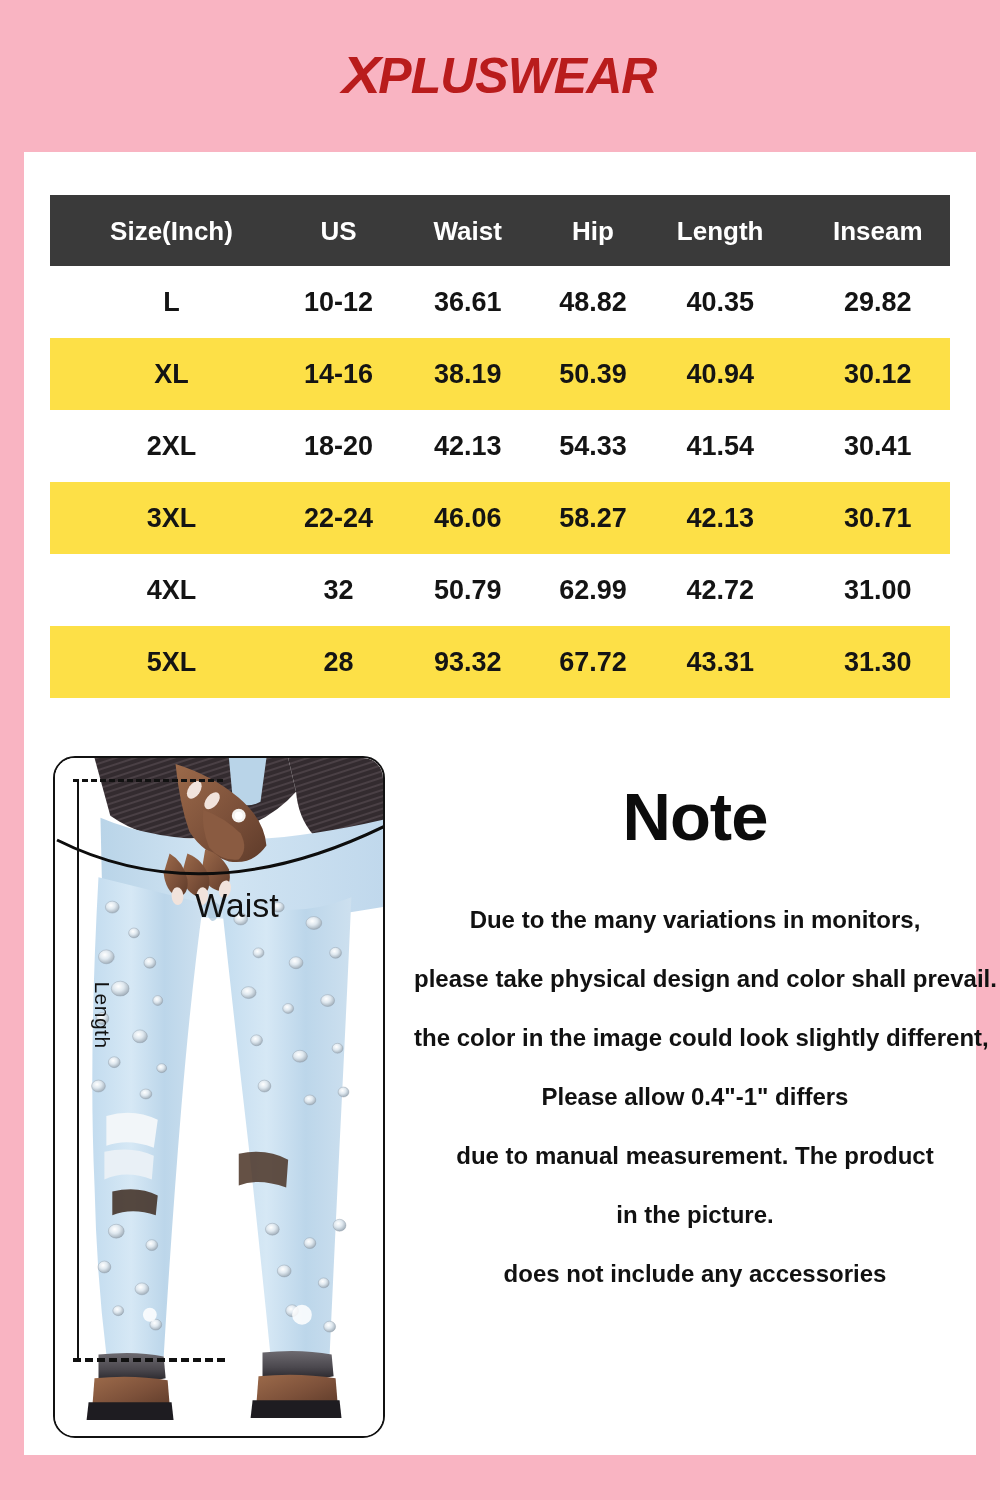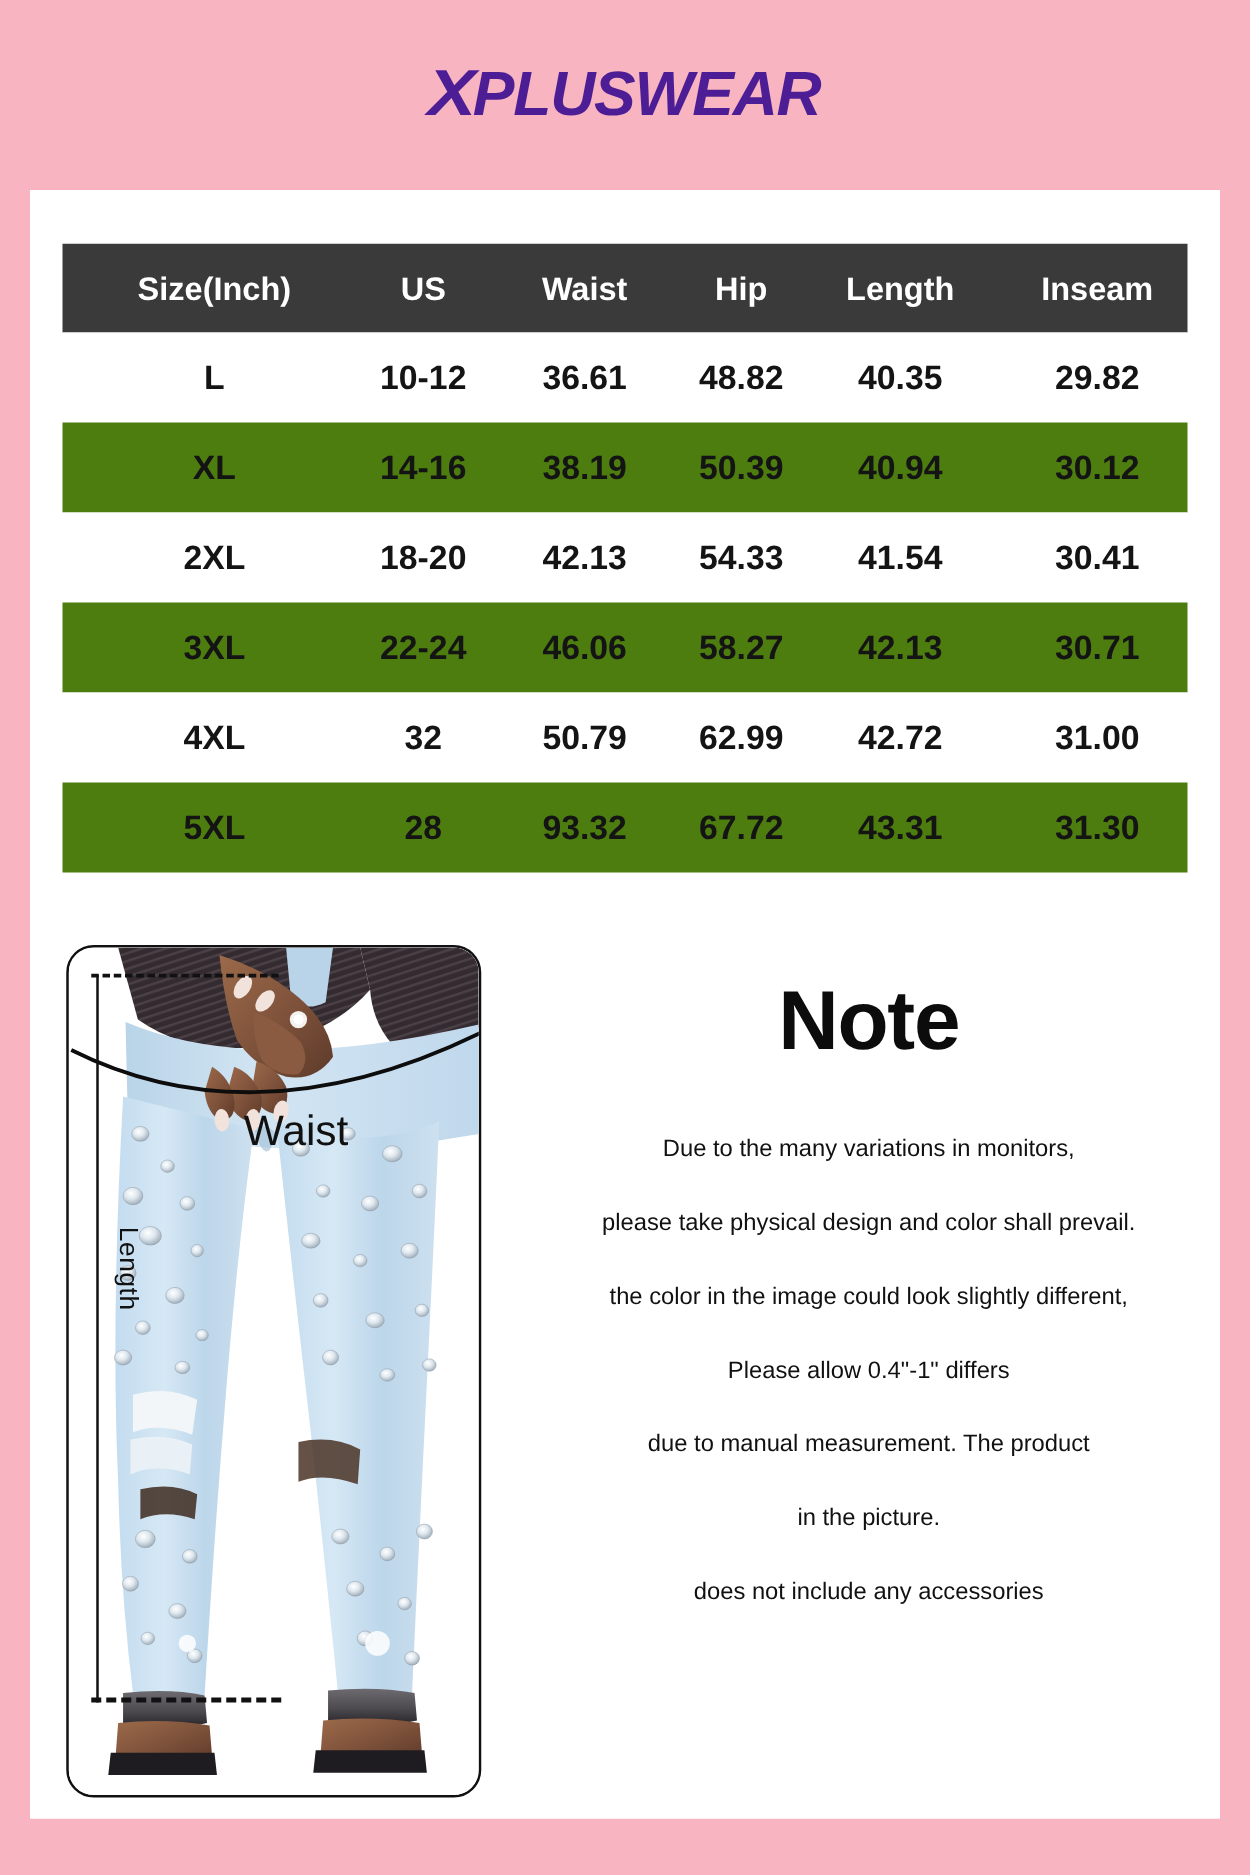--- a/index.html
+++ b/index.html
@@ -26,7 +26,7 @@
     font-weight:bold;
     font-style:italic;
     letter-spacing:-1px;
-    color:#4c1d95;
+    color:#b91c1c;
     line-height:60px;
     white-space:nowrap;
   }

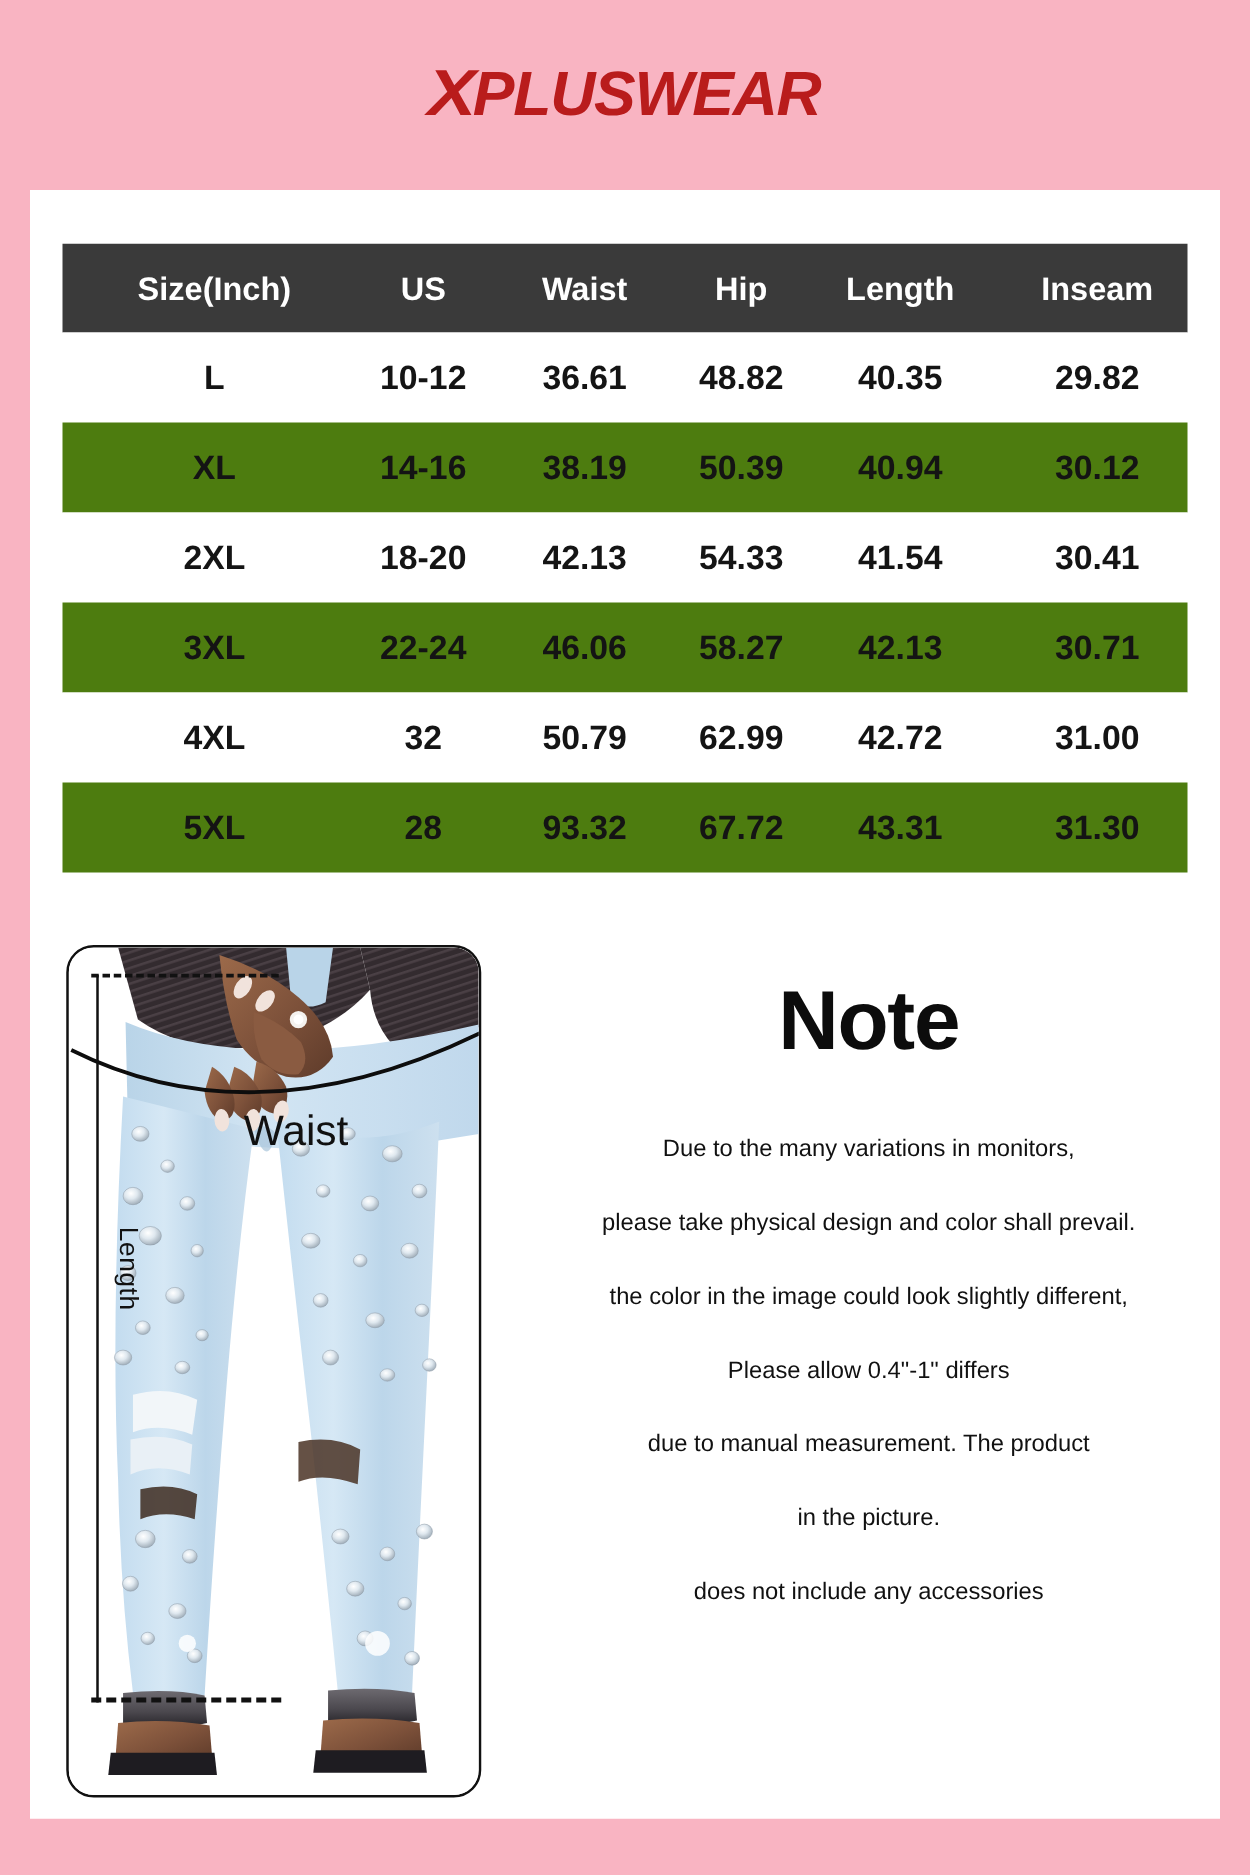--- a/index.html
+++ b/index.html
@@ -63,7 +63,7 @@
     background:#3a3a3a;
   }
   .trow.body { height:72px; background:#ffffff; }
-  .trow.body.alt { background:#4d7c0f; }
+  .trow.body.alt { background:#fde047; }
 
   .cell {
     text-align:center;

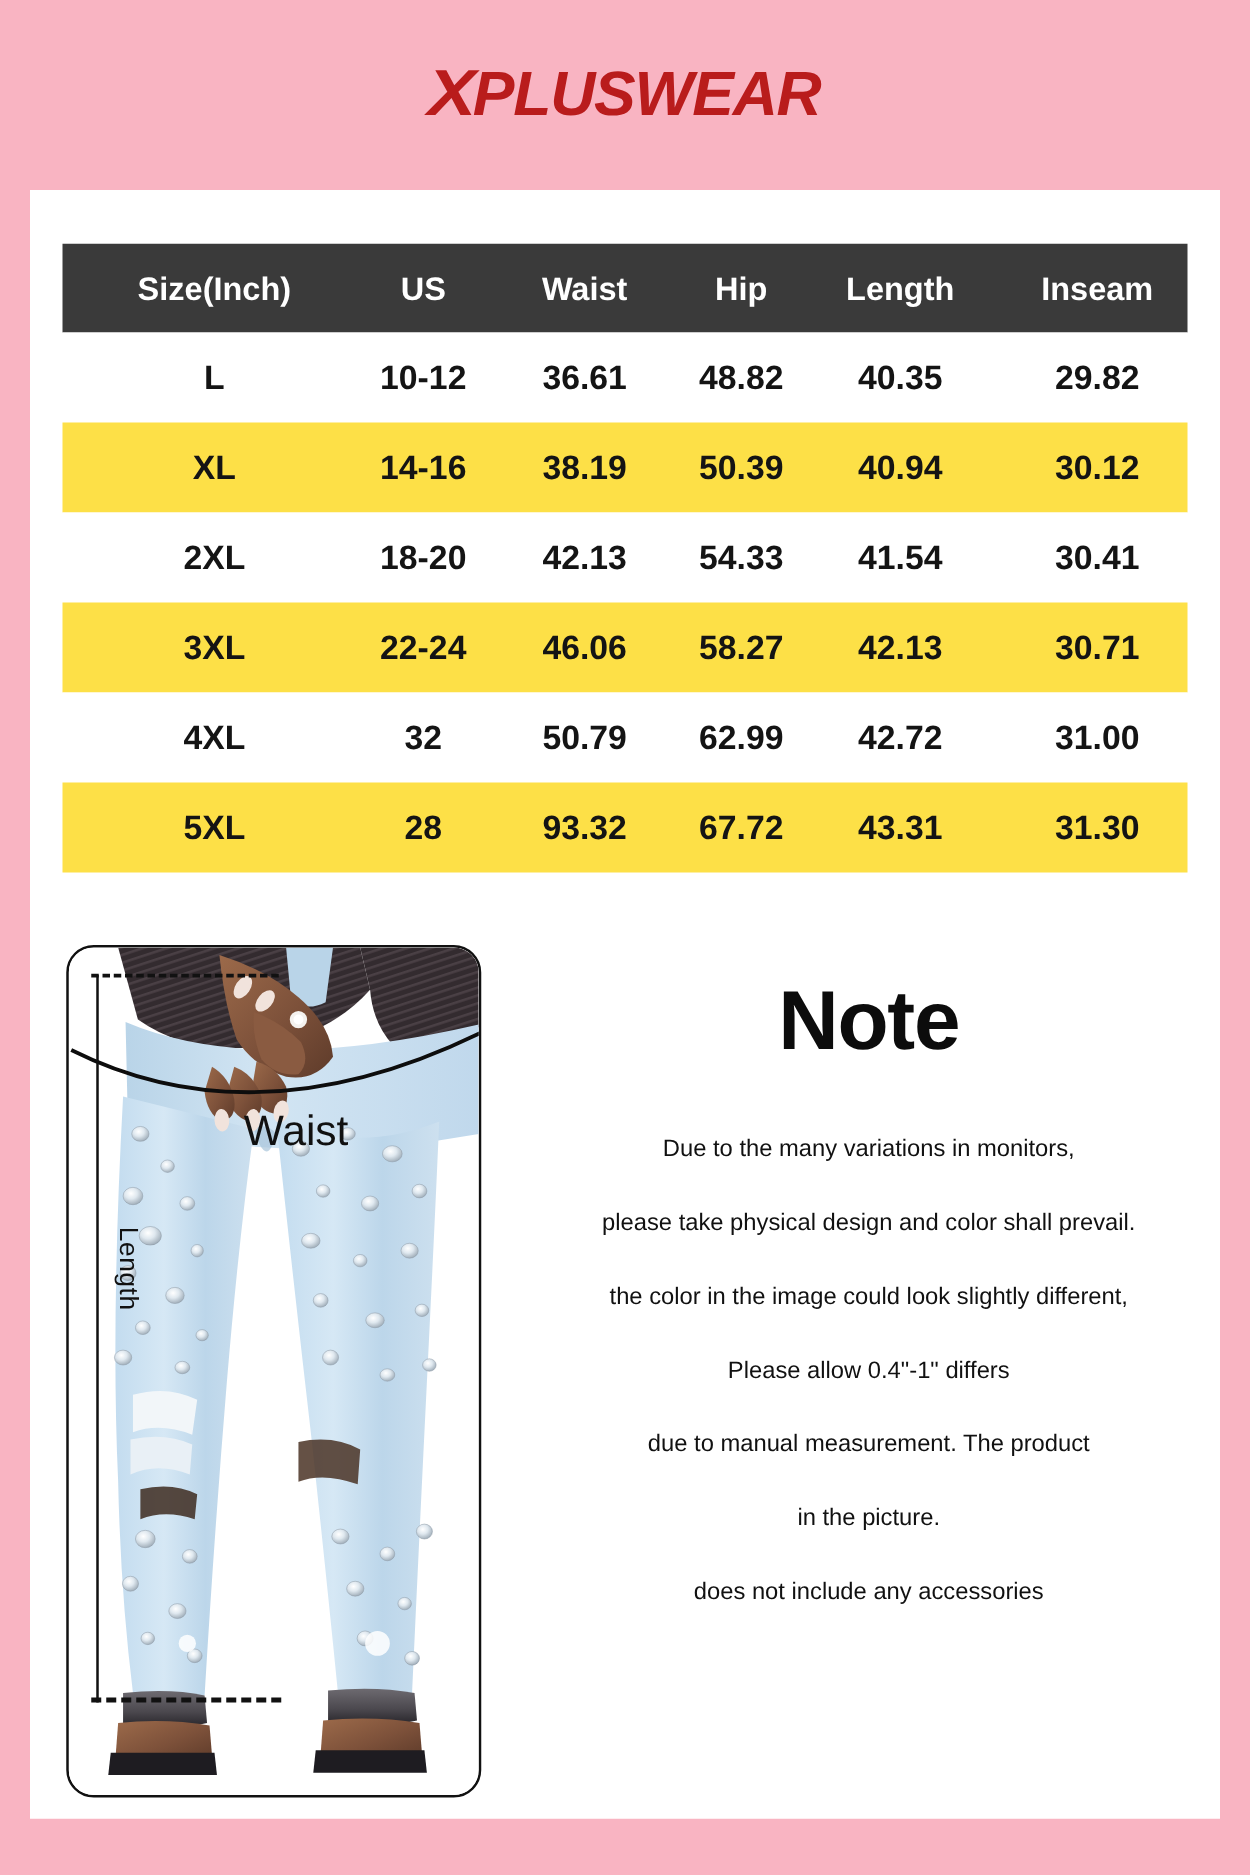--- a/index.html
+++ b/index.html
@@ -168,8 +168,8 @@
   }
   .note-lines { margin-top:38px; }
   .note-line {
-    font-size:19px;
-    font-weight:normal;
+    font-size:24px;
+    font-weight:bold;
     color:#111111;
     line-height:59px;
     white-space:nowrap;

